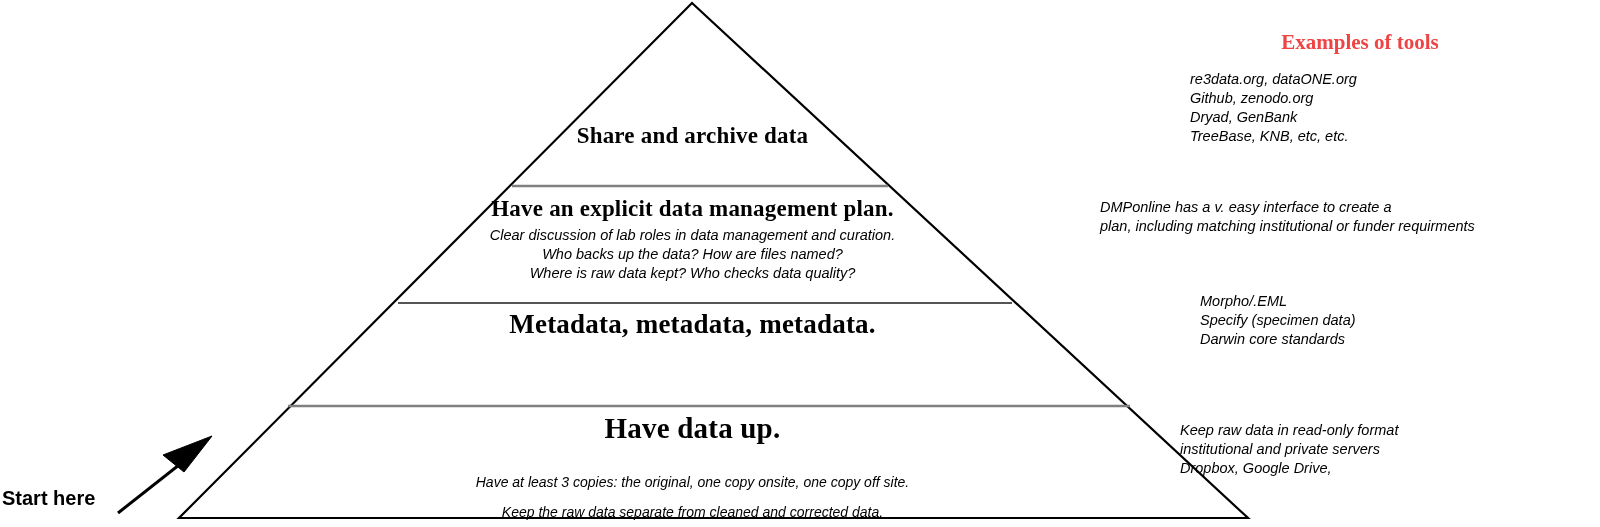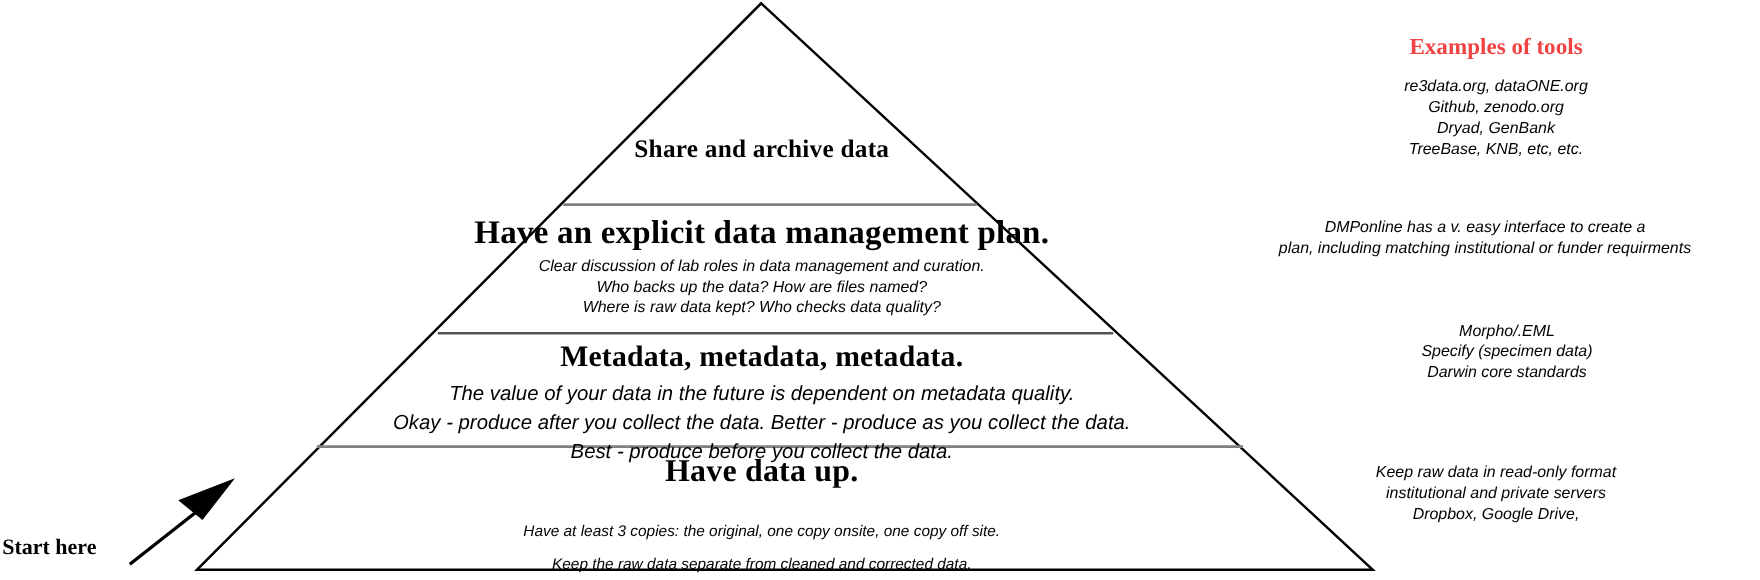--- a/index.html
+++ b/index.html
@@ -97,7 +97,6 @@
     font-style: italic;
     font-size: 14.5px;
     line-height: 19px;
-    text-align: center;
     color: #000000;
   }
   .tools-note div { white-space: nowrap; }

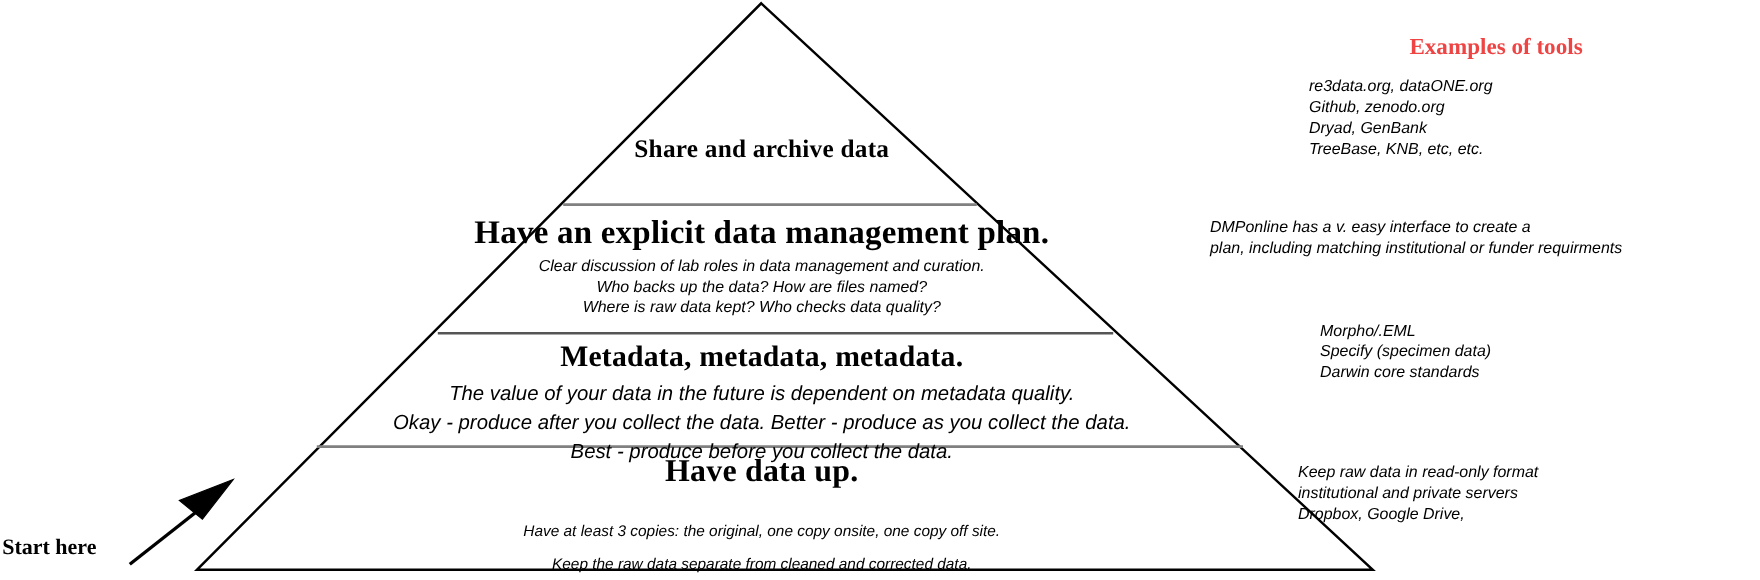--- a/index.html
+++ b/index.html
@@ -58,7 +58,7 @@
     top: 197px;
     width: 725px;
   }
-  #layer-plan .layer-title { font-size: 30px; }
+  #layer-plan .layer-title { font-size: 23px; }
   #layer-plan .layer-lines { font-size: 14.5px; line-height: 19px; margin-top: 6px; }
 
   

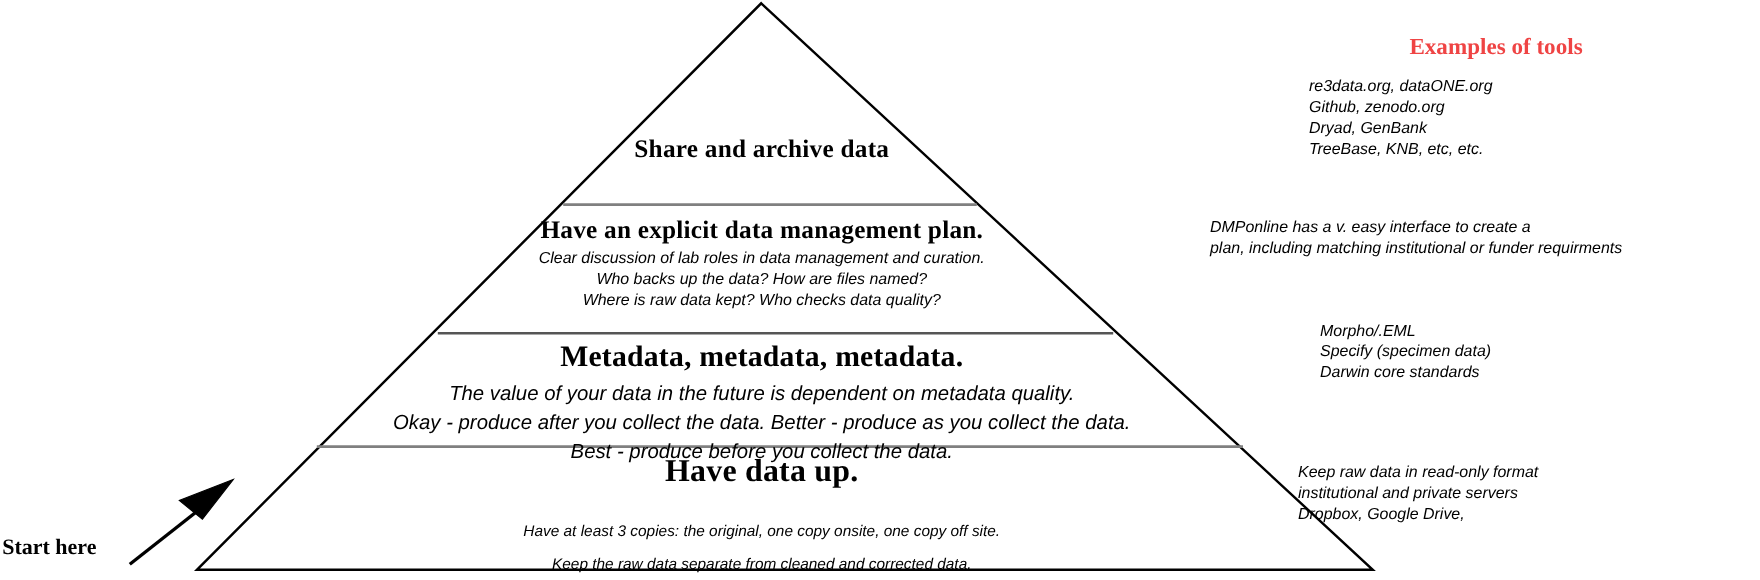--- a/index.html
+++ b/index.html
@@ -151,11 +151,6 @@
 
   <div class="layer-block" id="layer-metadata">
     <div class="layer-title">Metadata, metadata, metadata.</div>
-    <div class="layer-lines">
-      <div>The value of your data in the future is dependent on metadata quality.</div>
-      <div>Okay - produce after you collect the data. Better - produce as you collect the data.</div>
-      <div>Best - produce before you collect the data.</div>
-    </div>
   </div>
 
   <div class="layer-block" id="layer-backup">

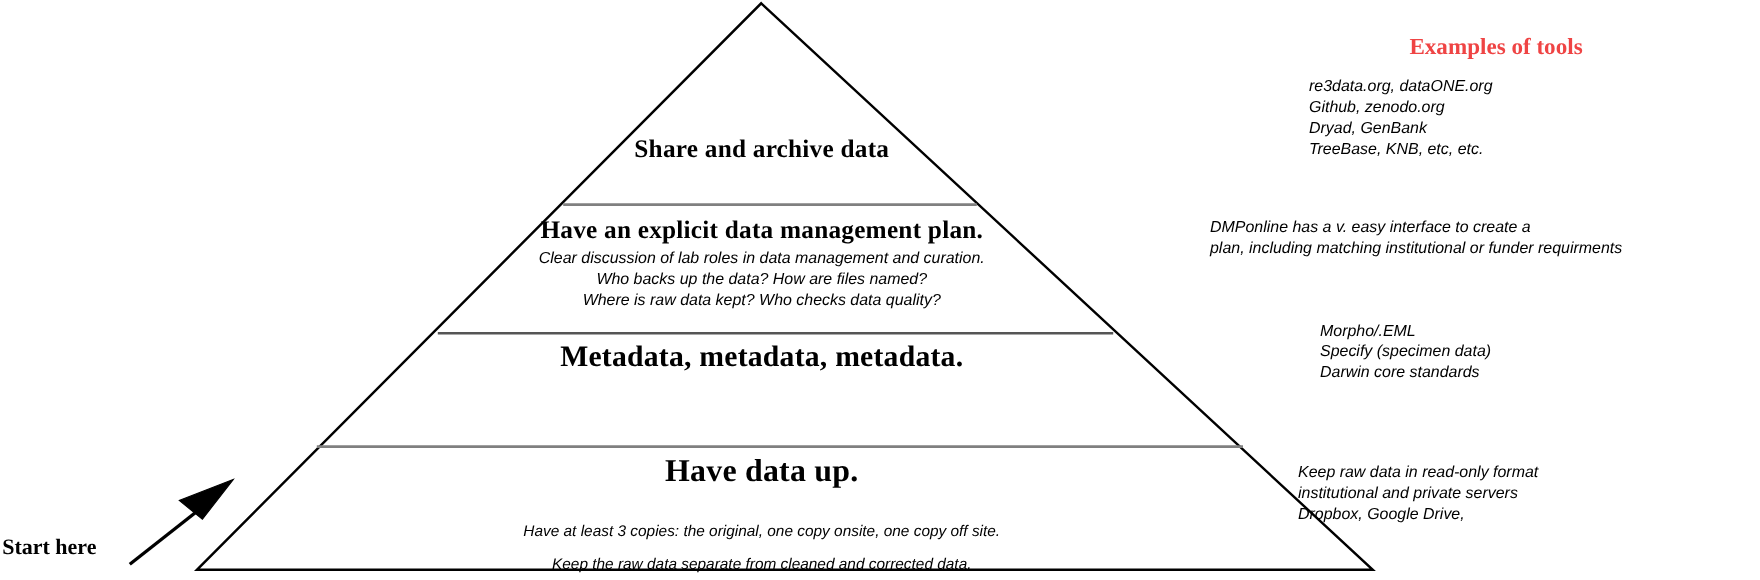--- a/index.html
+++ b/index.html
@@ -110,7 +110,7 @@
     position: absolute;
     left: 2px;
     top: 487px;
-    font-family: Liberation Serif, serif;
+    font-family: Liberation Sans, sans-serif;
     font-weight: bold;
     font-size: 20px;
     color: #000000;

